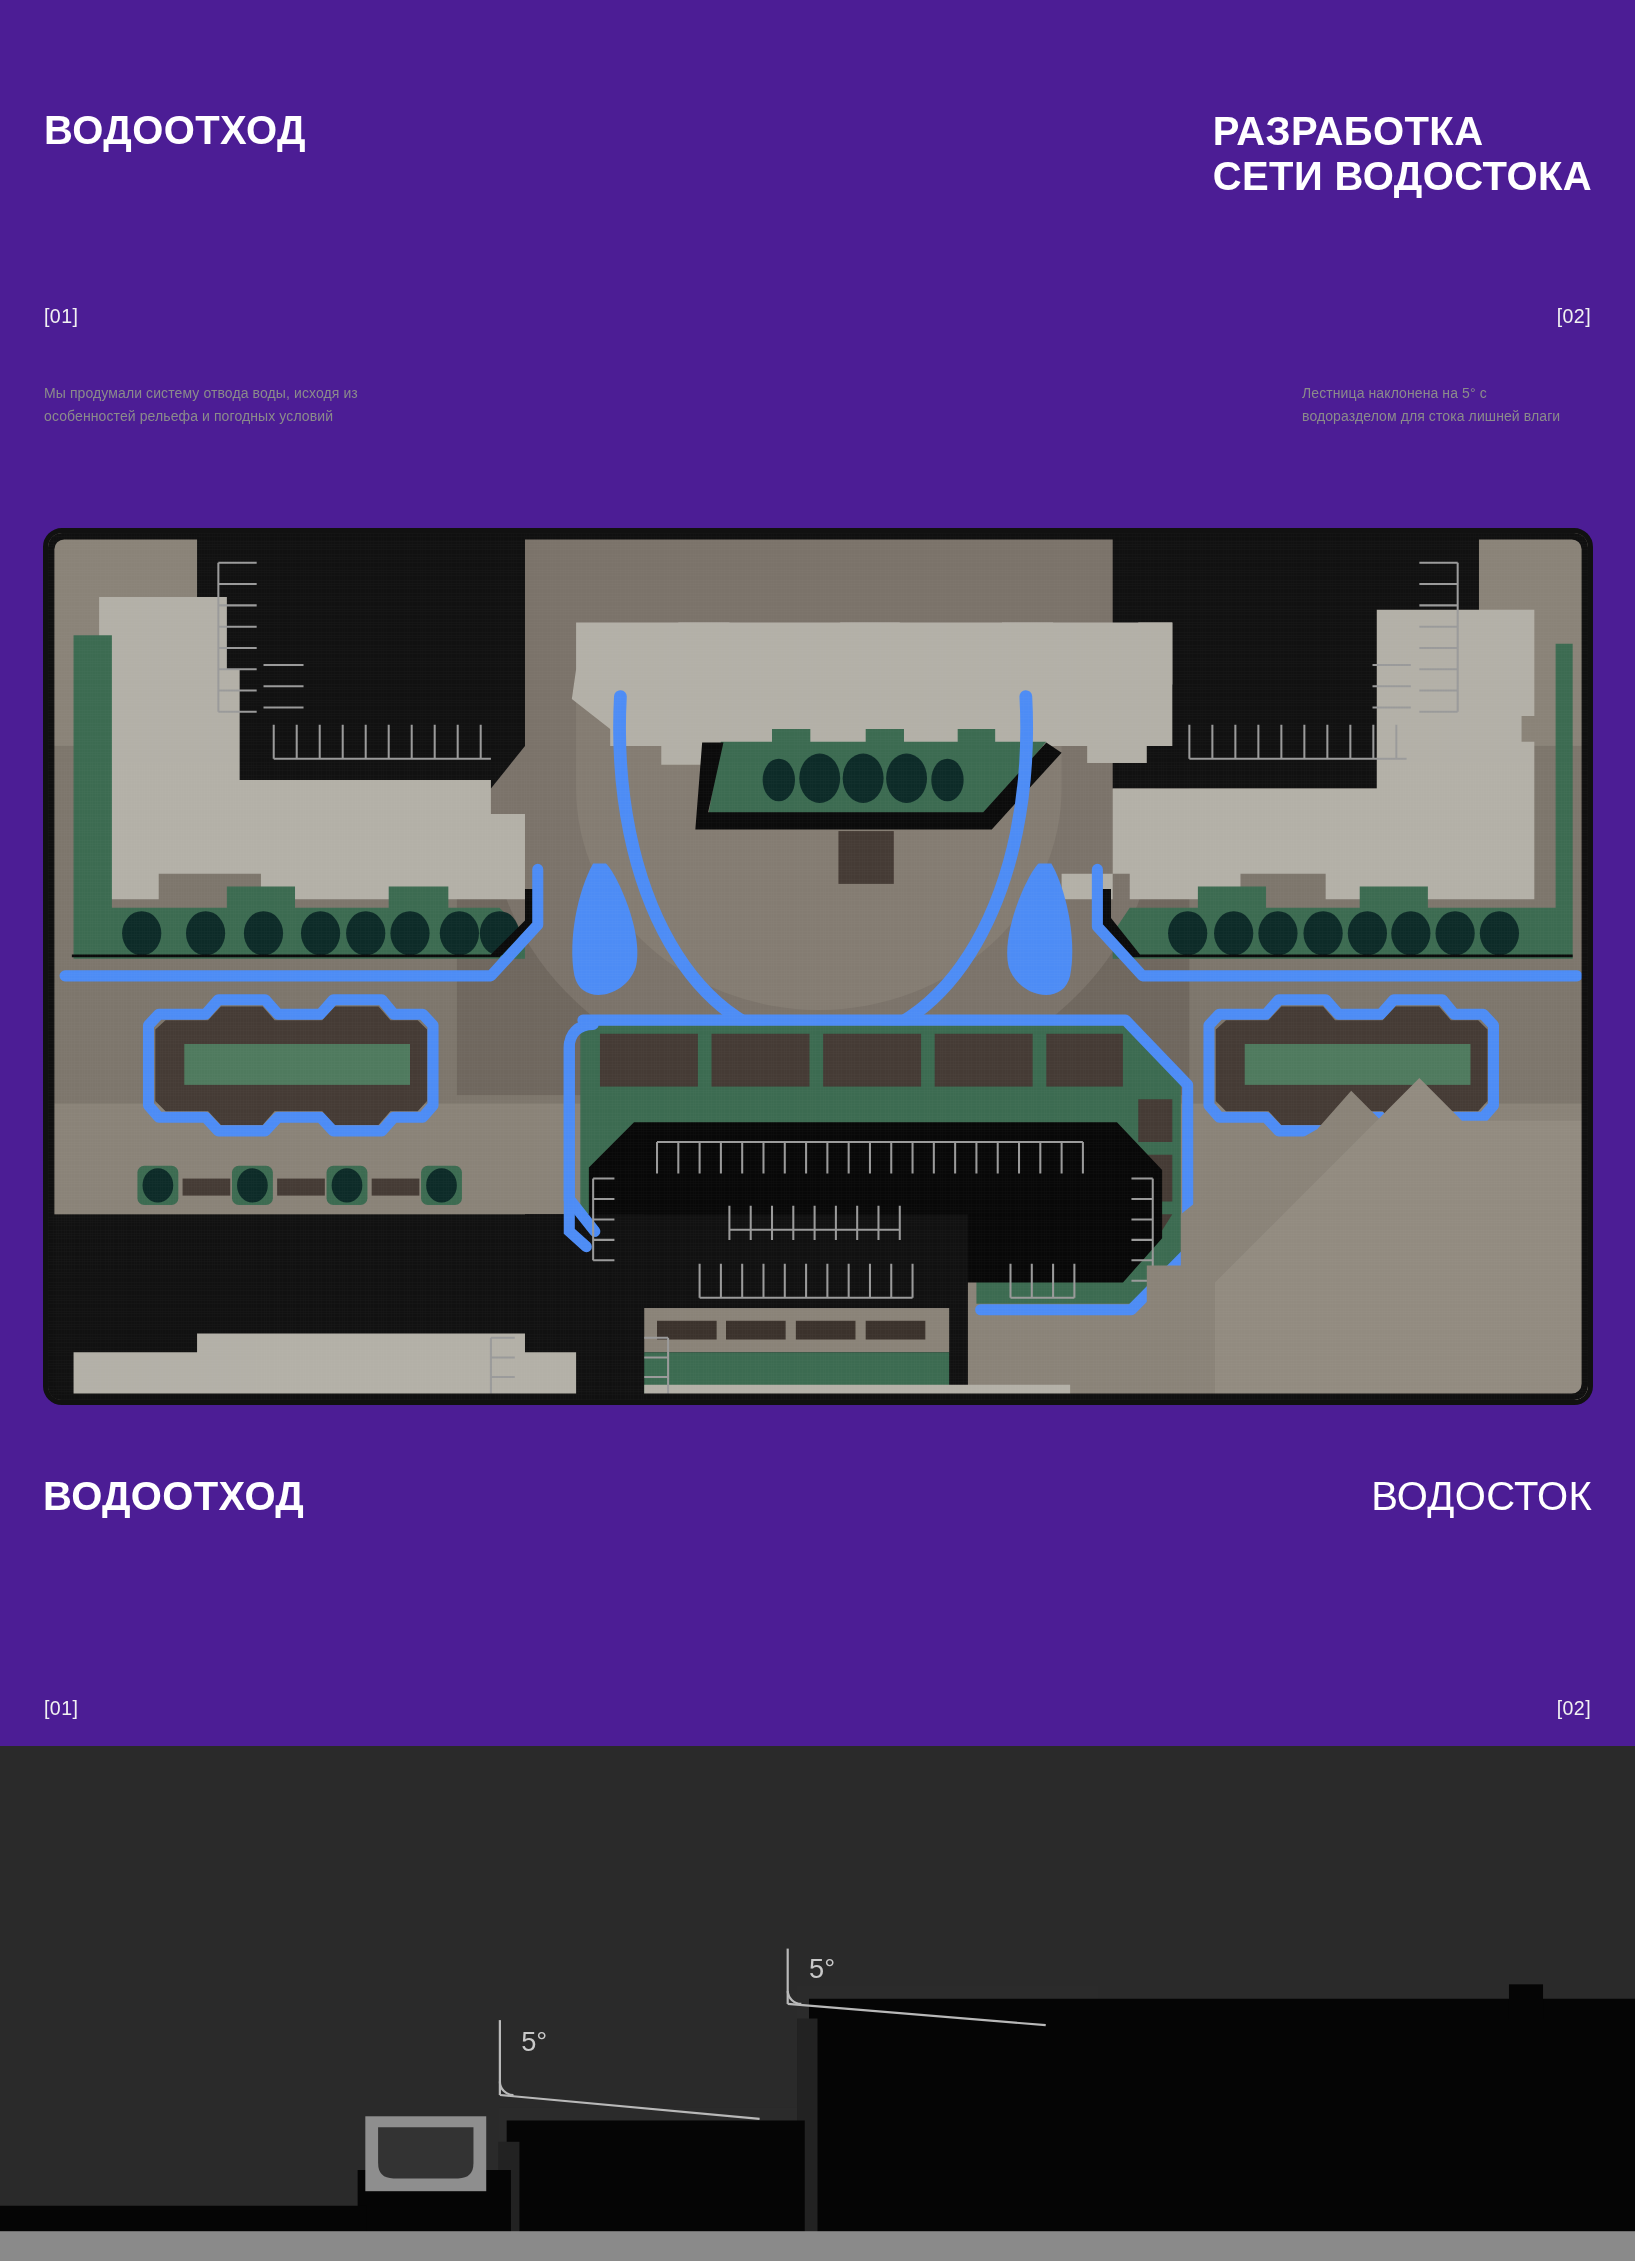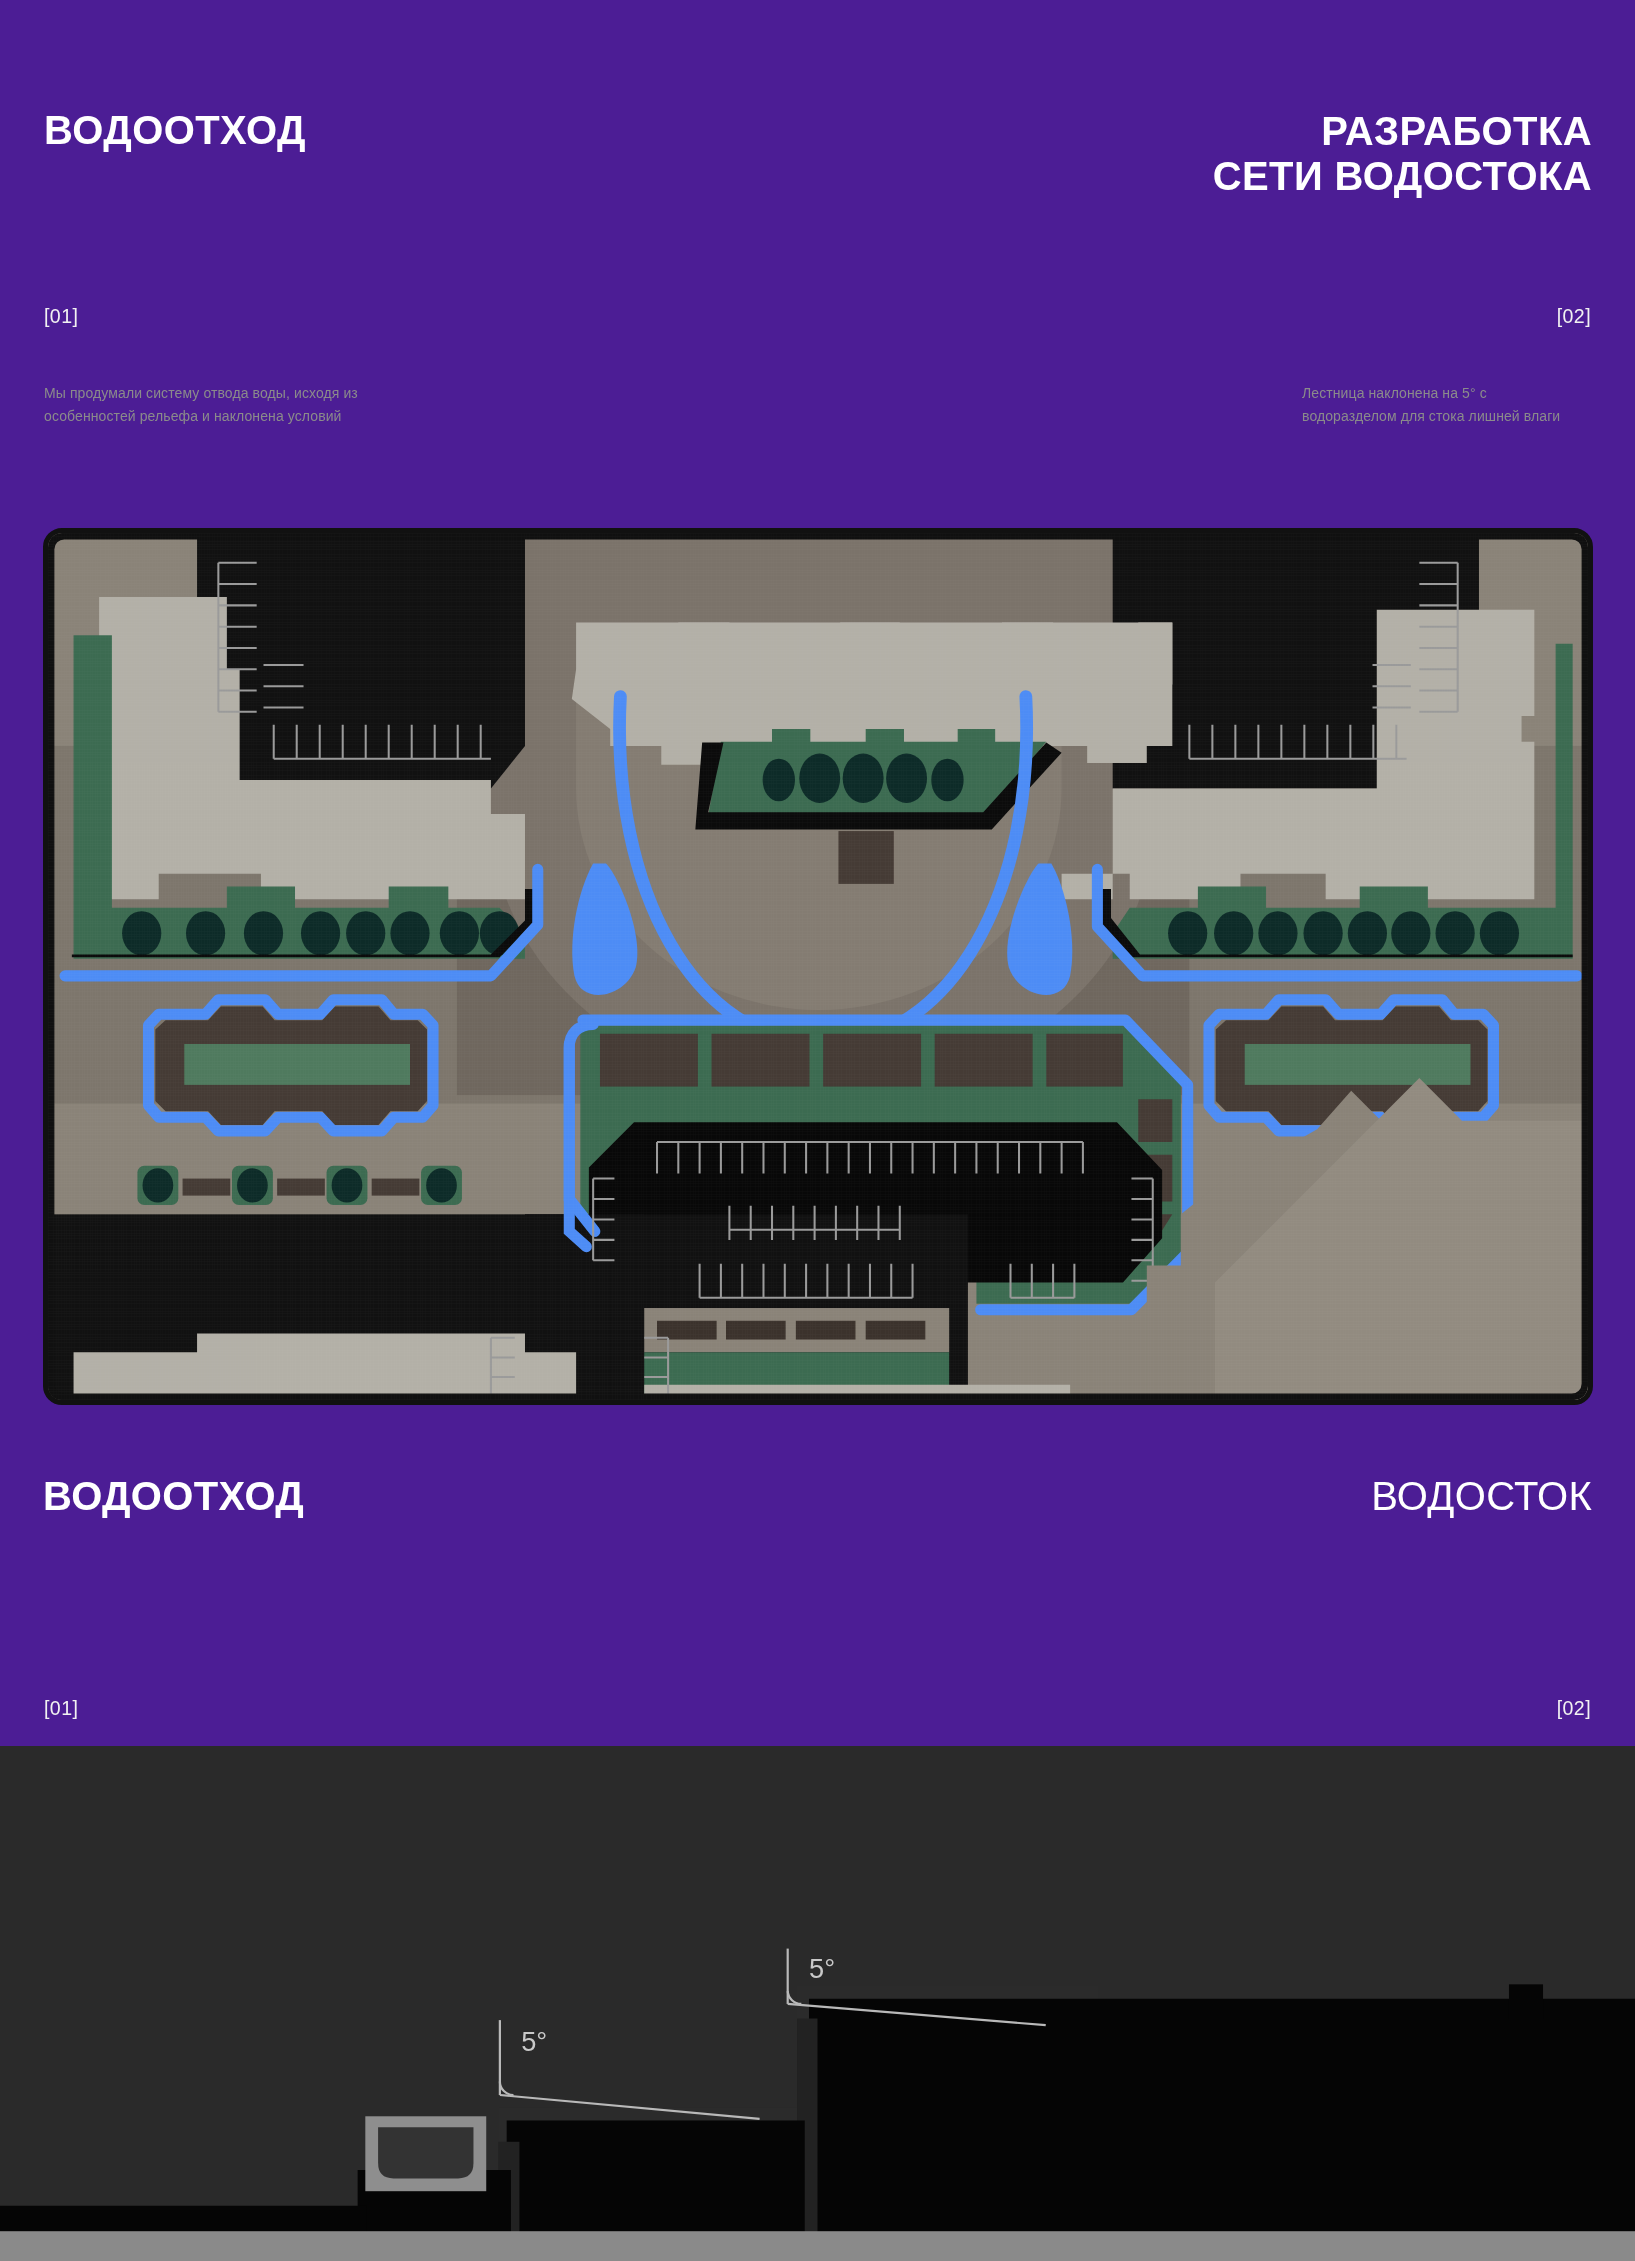--- a/index.html
+++ b/index.html
@@ -26,7 +26,7 @@
   .hdr-right {
     position:absolute; right:43px; top:109px;
     font-size:40px; font-weight:700; letter-spacing:0.4px;
-    line-height:1.12; color:#ffffff; text-align:right; text-transform:uppercase;
+    line-height:1.12; color:#ffffff; text-transform:uppercase;
   }
 
   .tag { font-size:19.6px; font-weight:400; color:#f2f2f2; letter-spacing:0.4px; }

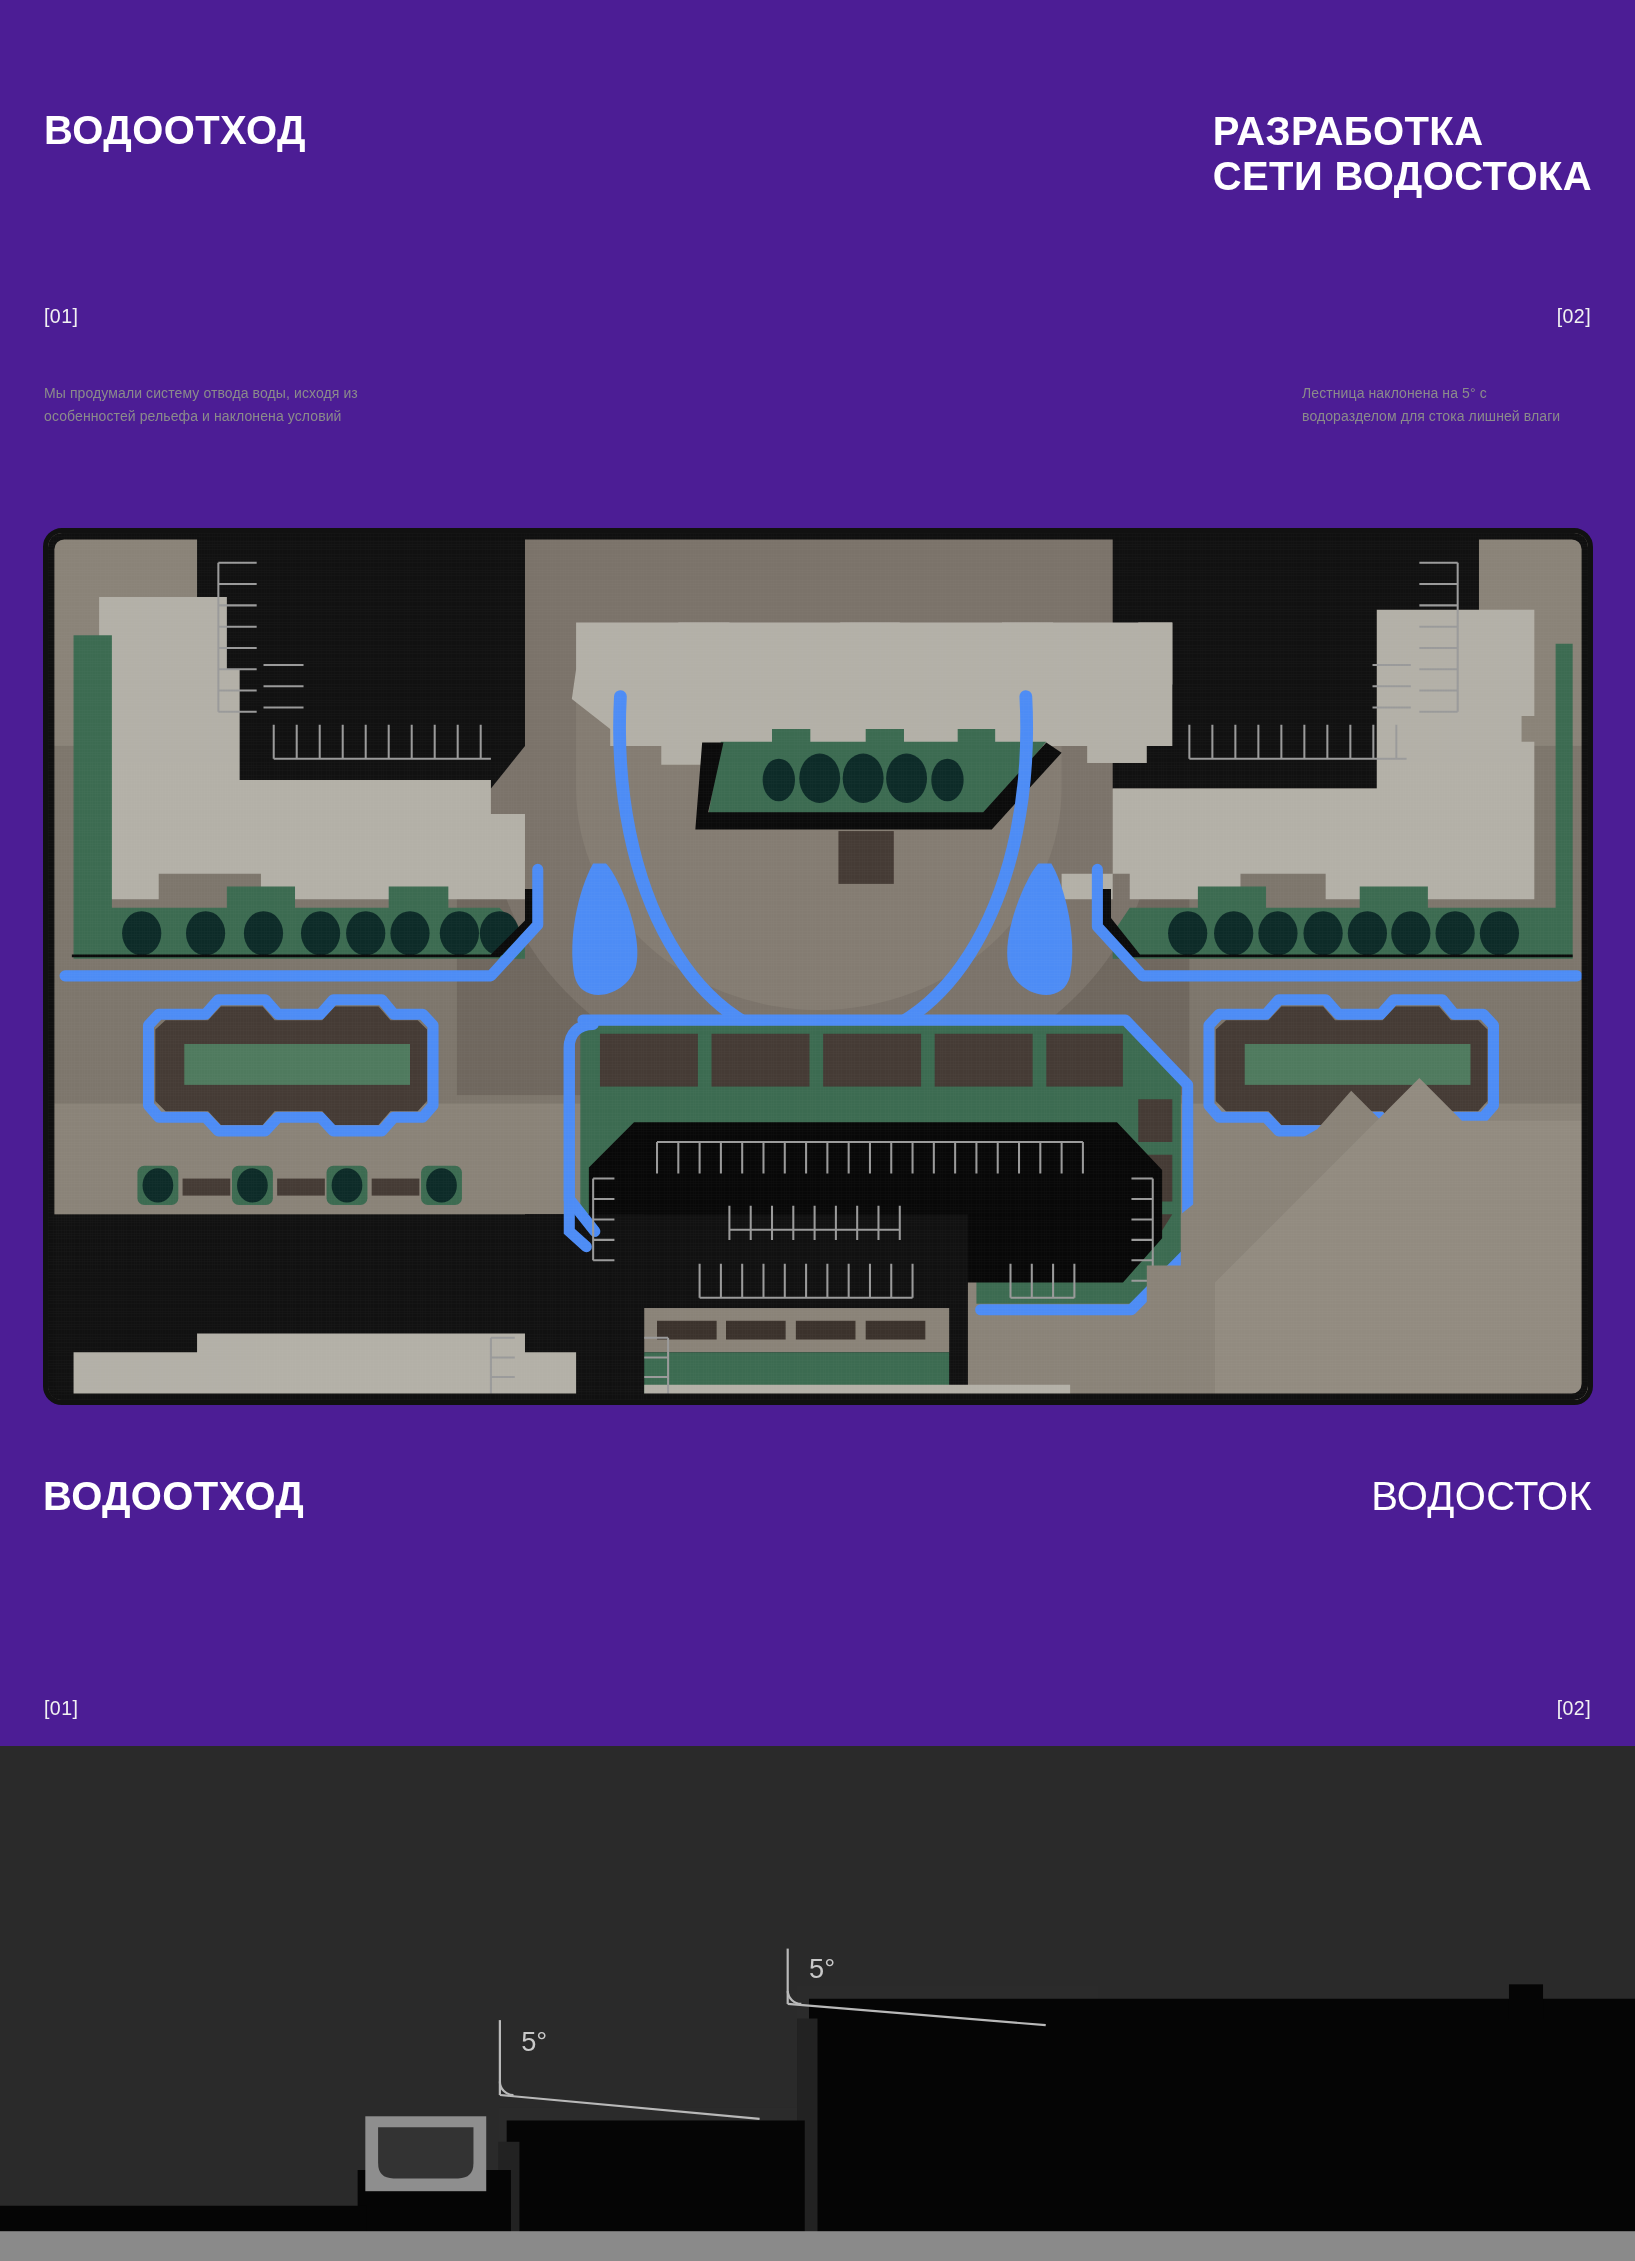--- a/index.html
+++ b/index.html
@@ -92,7 +92,7 @@
     <div class="tag tag-l1">[01]</div>
     <div class="tag tag-r1">[02]</div>
 
-    <p class="body-txt col-a">Мы продумали систему отвода воды, исходя из особенностей рельефа и наклонена условий</p>
+    <p class="body-txt col-a">Мы продумали систему отвода воды, исходя из особенностей рельефа и погодных условий</p>
     <p class="body-txt col-c">Лестница наклонена на 5° с водоразделом для стока лишней влаги</p>
   </section>
 

